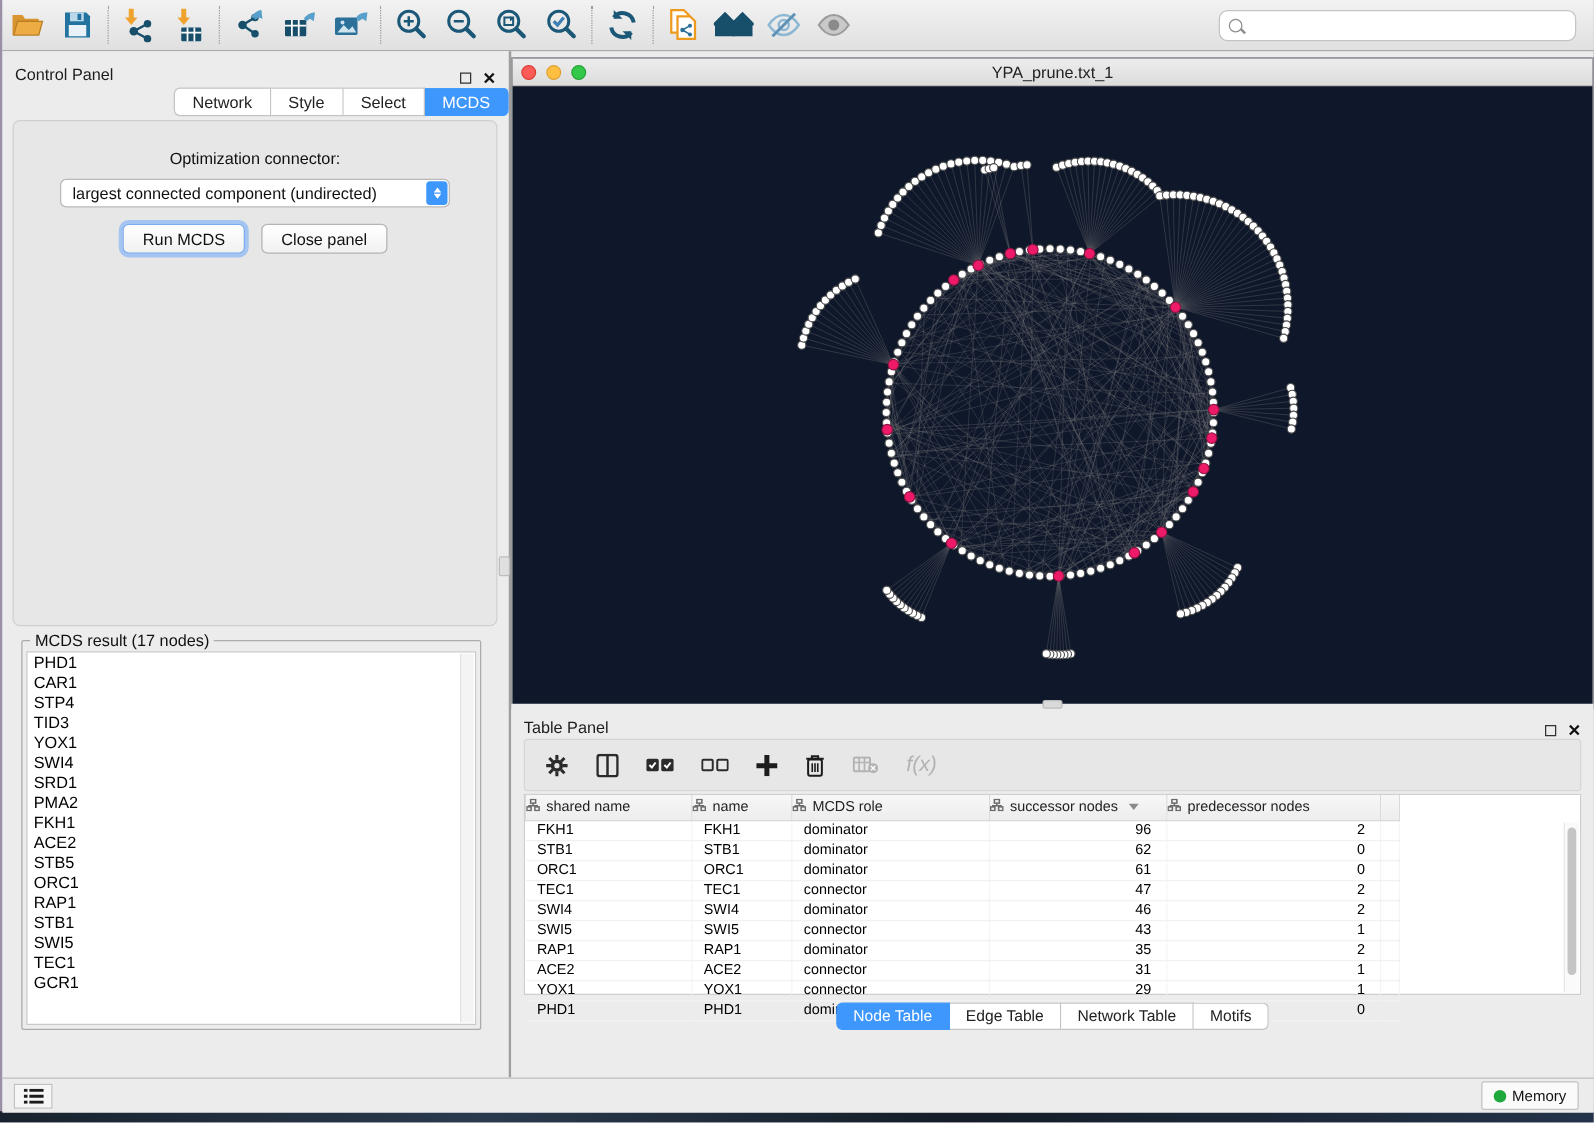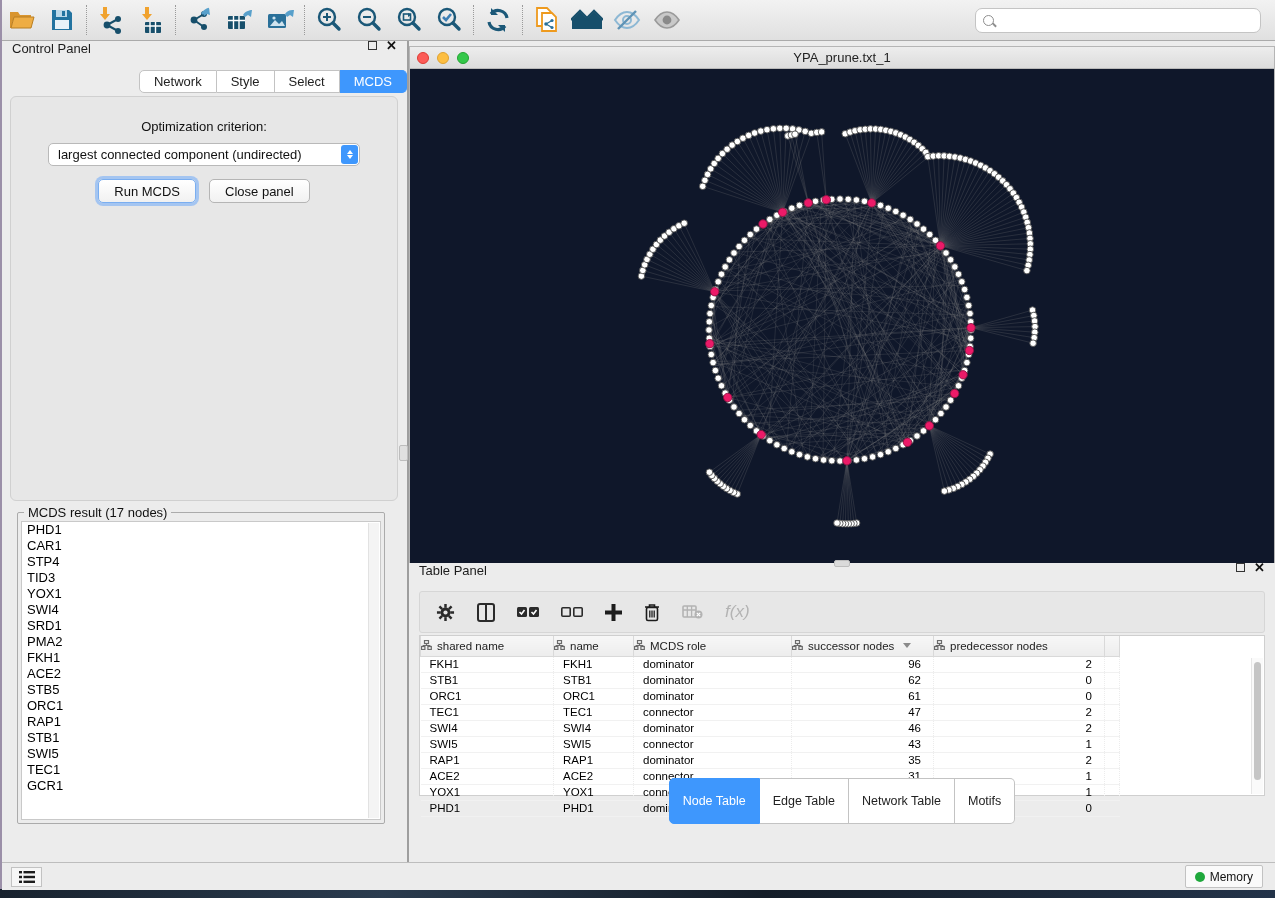--- a/index.html
+++ b/index.html
@@ -30,7 +30,7 @@
 
   
   .control-panel { position:absolute; left:0; top:0; width:405px; height:821px; background:#ececec; }
-  .panel-head { height:26px; display:flex; align-items:flex-start; padding:0 10px; }
+  .panel-head { height:26px; display:flex; align-items:flex-end; padding:0 10px; }
   .panel-title { font-size:13px; color:#1c1c1c; }
   .panel-btns { margin-left:auto; display:flex; gap:9px; align-items:center; }
   .float-ico { width:9px; height:9px; border:1.5px solid #333; }

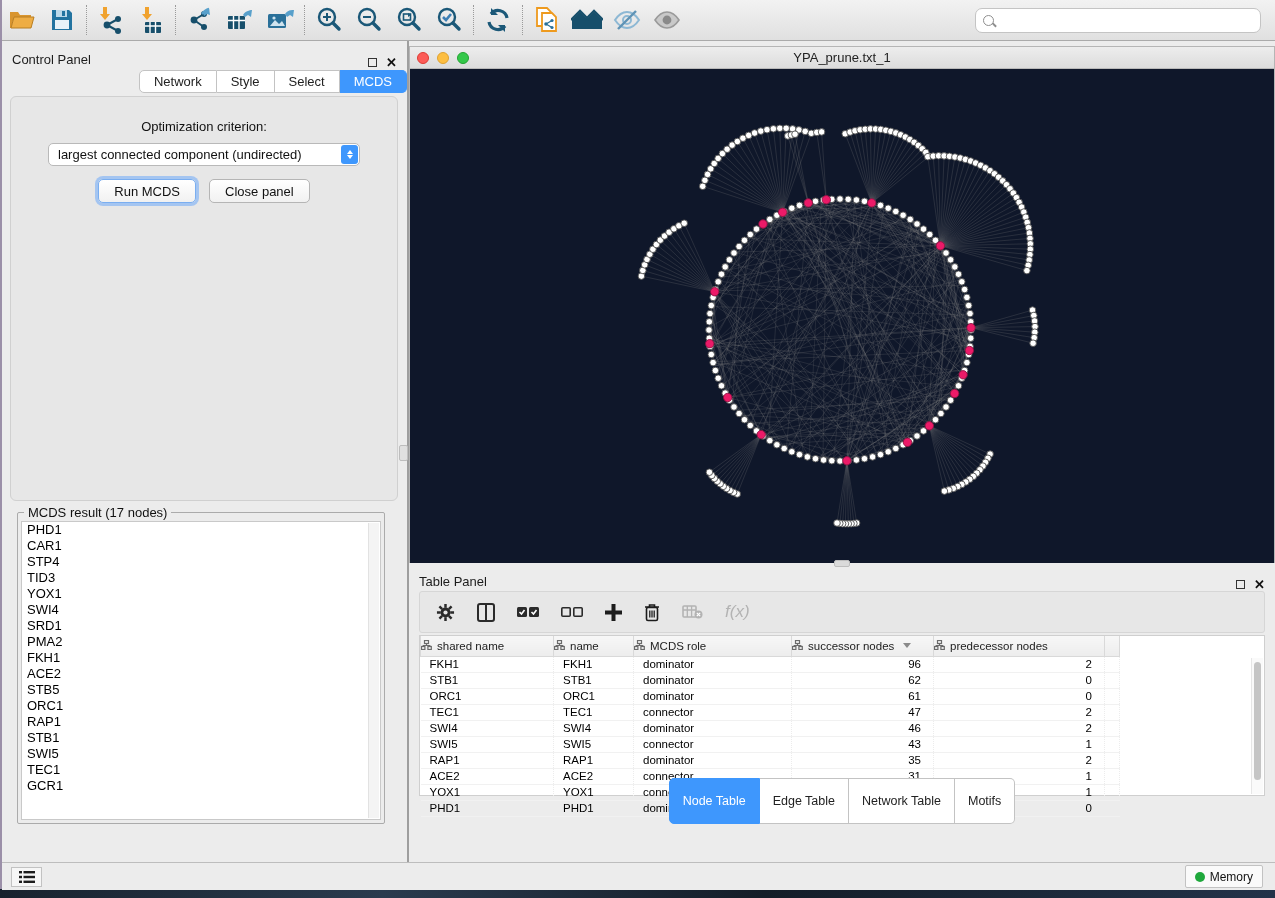--- a/index.html
+++ b/index.html
@@ -275,7 +275,7 @@
           <div class="ctab active">MCDS</div>
         </div>
       <div class="inner-panel">
-        <div class="opt-label">Optimization criterion:</div>
+        <div class="opt-label">Optimization connector:</div>
         <div class="combo">
           <span class="combo-text">largest connected component (undirected)</span>
           <span class="combo-step">

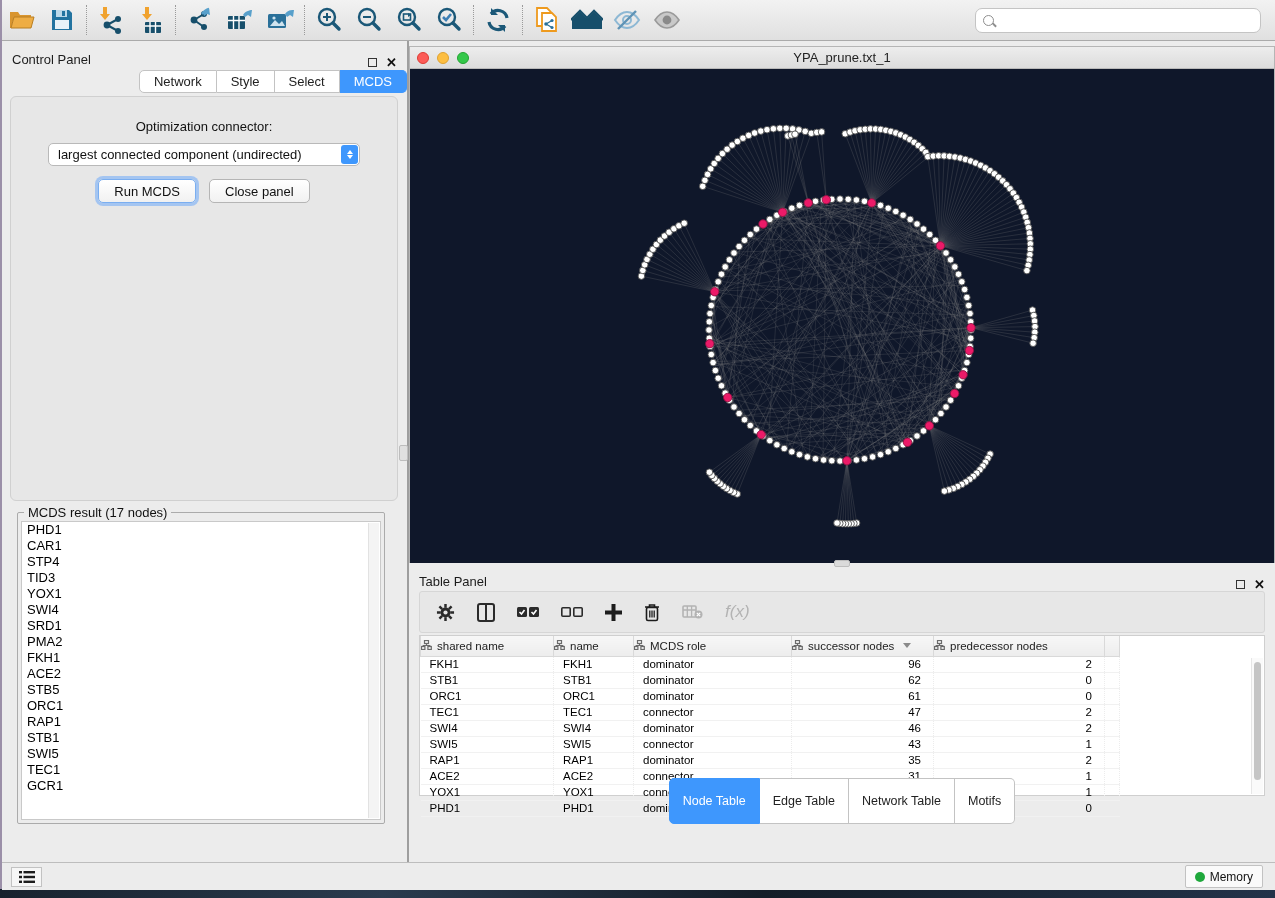--- a/index.html
+++ b/index.html
@@ -98,7 +98,7 @@
   .tbl-scroll { position:absolute; right:1px; top:22px; bottom:1px; width:12px; background:#fafafa; border-left:1px solid #e6e6e6; }
   .tbl-thumb { position:absolute; left:2px; right:2px; top:4px; height:118px; background:#c5c5c5; border-radius:5px; }
   .tp-tabs { position:absolute; left:0; right:0; bottom:38px; display:flex; justify-content:center; }
-  .tp-tab { font-size:12.5px; padding:15px 13px; background:#fff; border:1px solid #c3c3c3; border-left:none; color:#222; }
+  .tp-tab { font-size:12.5px; padding:3px 13px; background:#fff; border:1px solid #c3c3c3; border-left:none; color:#222; }
   .tp-tab:first-child { border-left:1px solid #c3c3c3; border-radius:5px 0 0 5px; }
   .tp-tab:last-child { border-radius:0 5px 5px 0; }
   .tp-tab.active { background:#3e97fd; border-color:#3e97fd; color:#fff; }

